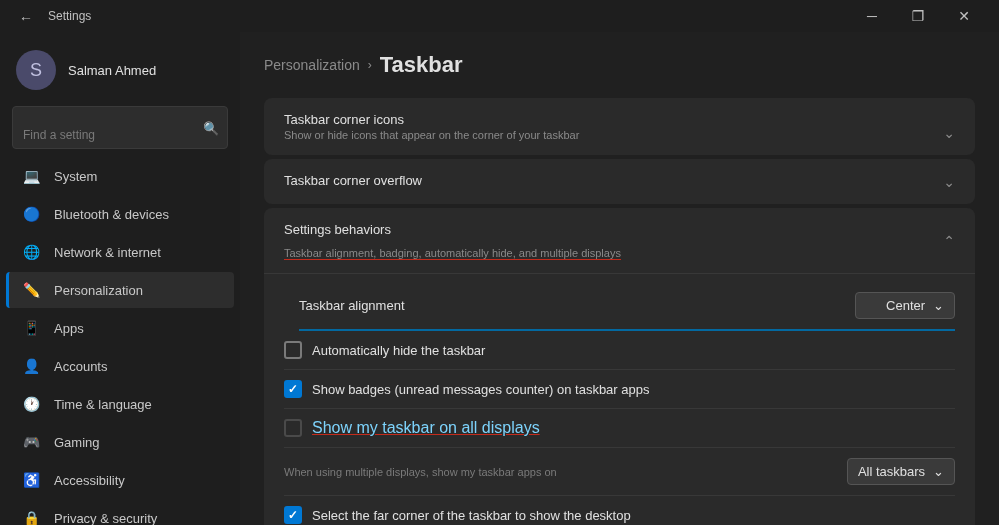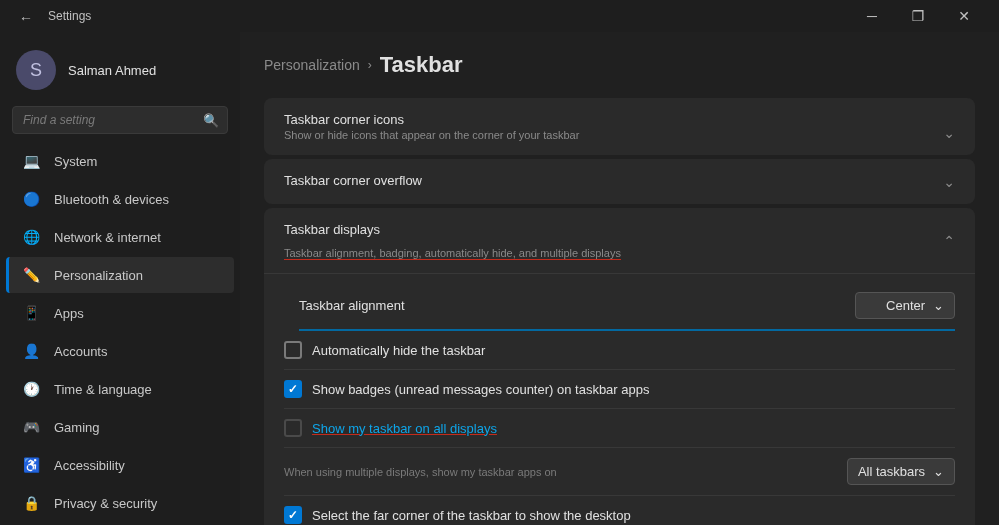--- a/index.html
+++ b/index.html
@@ -117,10 +117,9 @@
       border: 1px solid #3a3a3a;
       border-radius: 4px;
       color: #c0c0c0;
-      padding: 6px 30px 6px 10px;
+      padding: 21px 30px 6px 10px;
       font-size: 12px;
       outline: none;
-      font-style: italic;
     }
     .search-input::placeholder { color: #7a7a7a; }
     .search-icon-wrap {

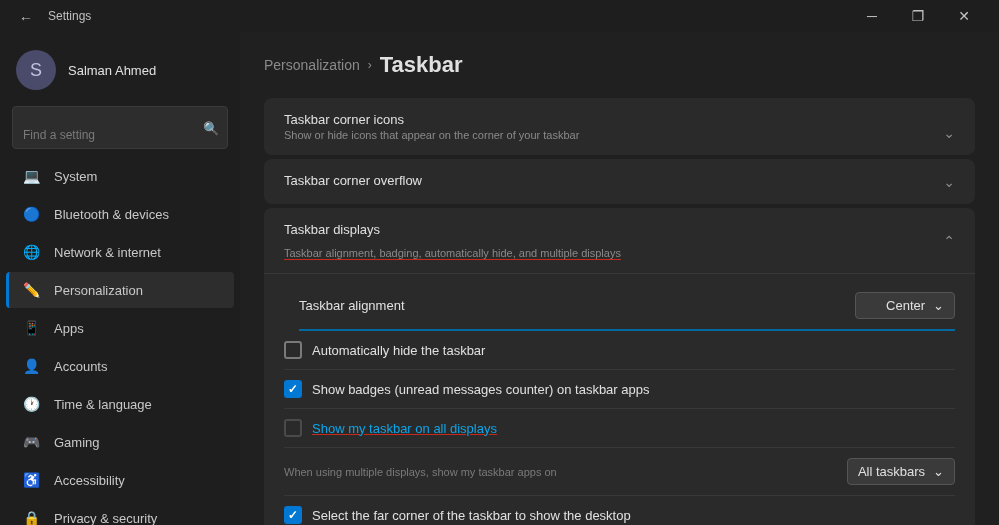--- a/index.html
+++ b/index.html
@@ -461,7 +461,7 @@
     <div class="settings-section">
       <div class="behaviors-header">
         <div>
-          <div class="behaviors-title">Taskbar displays</div>
+          <div class="behaviors-title">Settings behaviors</div>
           <div class="behaviors-desc">
             <span class="red-underline">Taskbar alignment, badging, automatically hide, and multiple displays</span>
           </div>

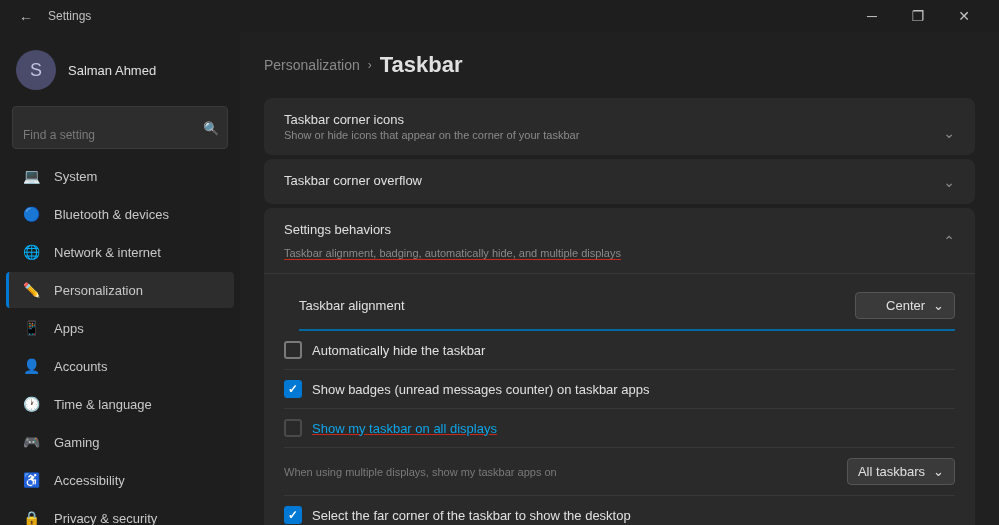--- a/index.html
+++ b/index.html
@@ -270,8 +270,8 @@
       color: #e0e0e0;
     }
     .setting-label-dim {
-      font-size: 13px;
-      color: #0ea5e9;
+      font-size: 16px;
+      color: #7dd3fc;
     }
 
     

